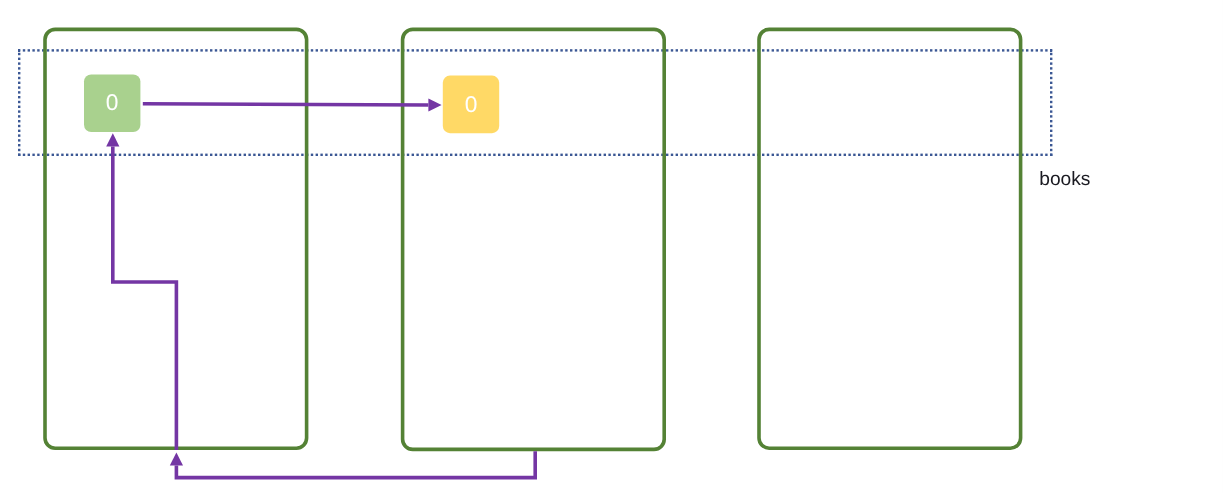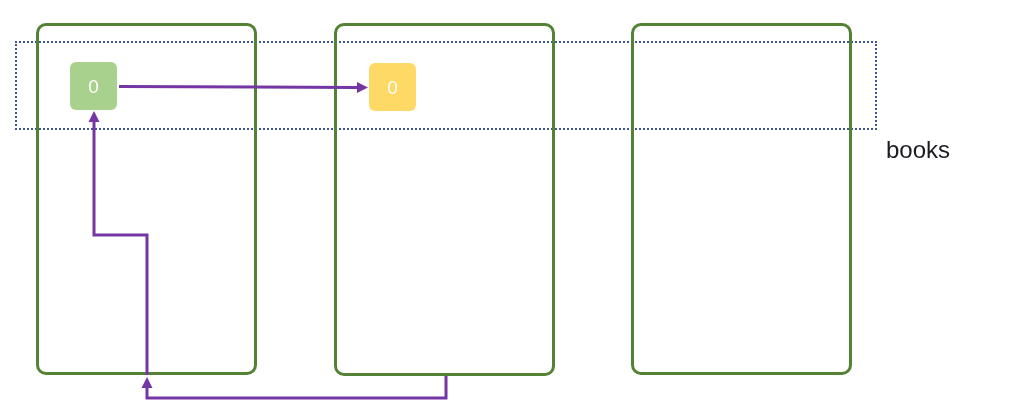--- a/index.html
+++ b/index.html
@@ -55,8 +55,8 @@
   .cell.c1{left:369px;top:63px;}
   .outer-label{
     position:absolute;
-    left:886px;top:137px;
-    font-size:24px;
+    left:866px;top:137px;
+    font-size:16px;
     line-height:26px;
     color:var(--label-text);
     white-space:nowrap;

